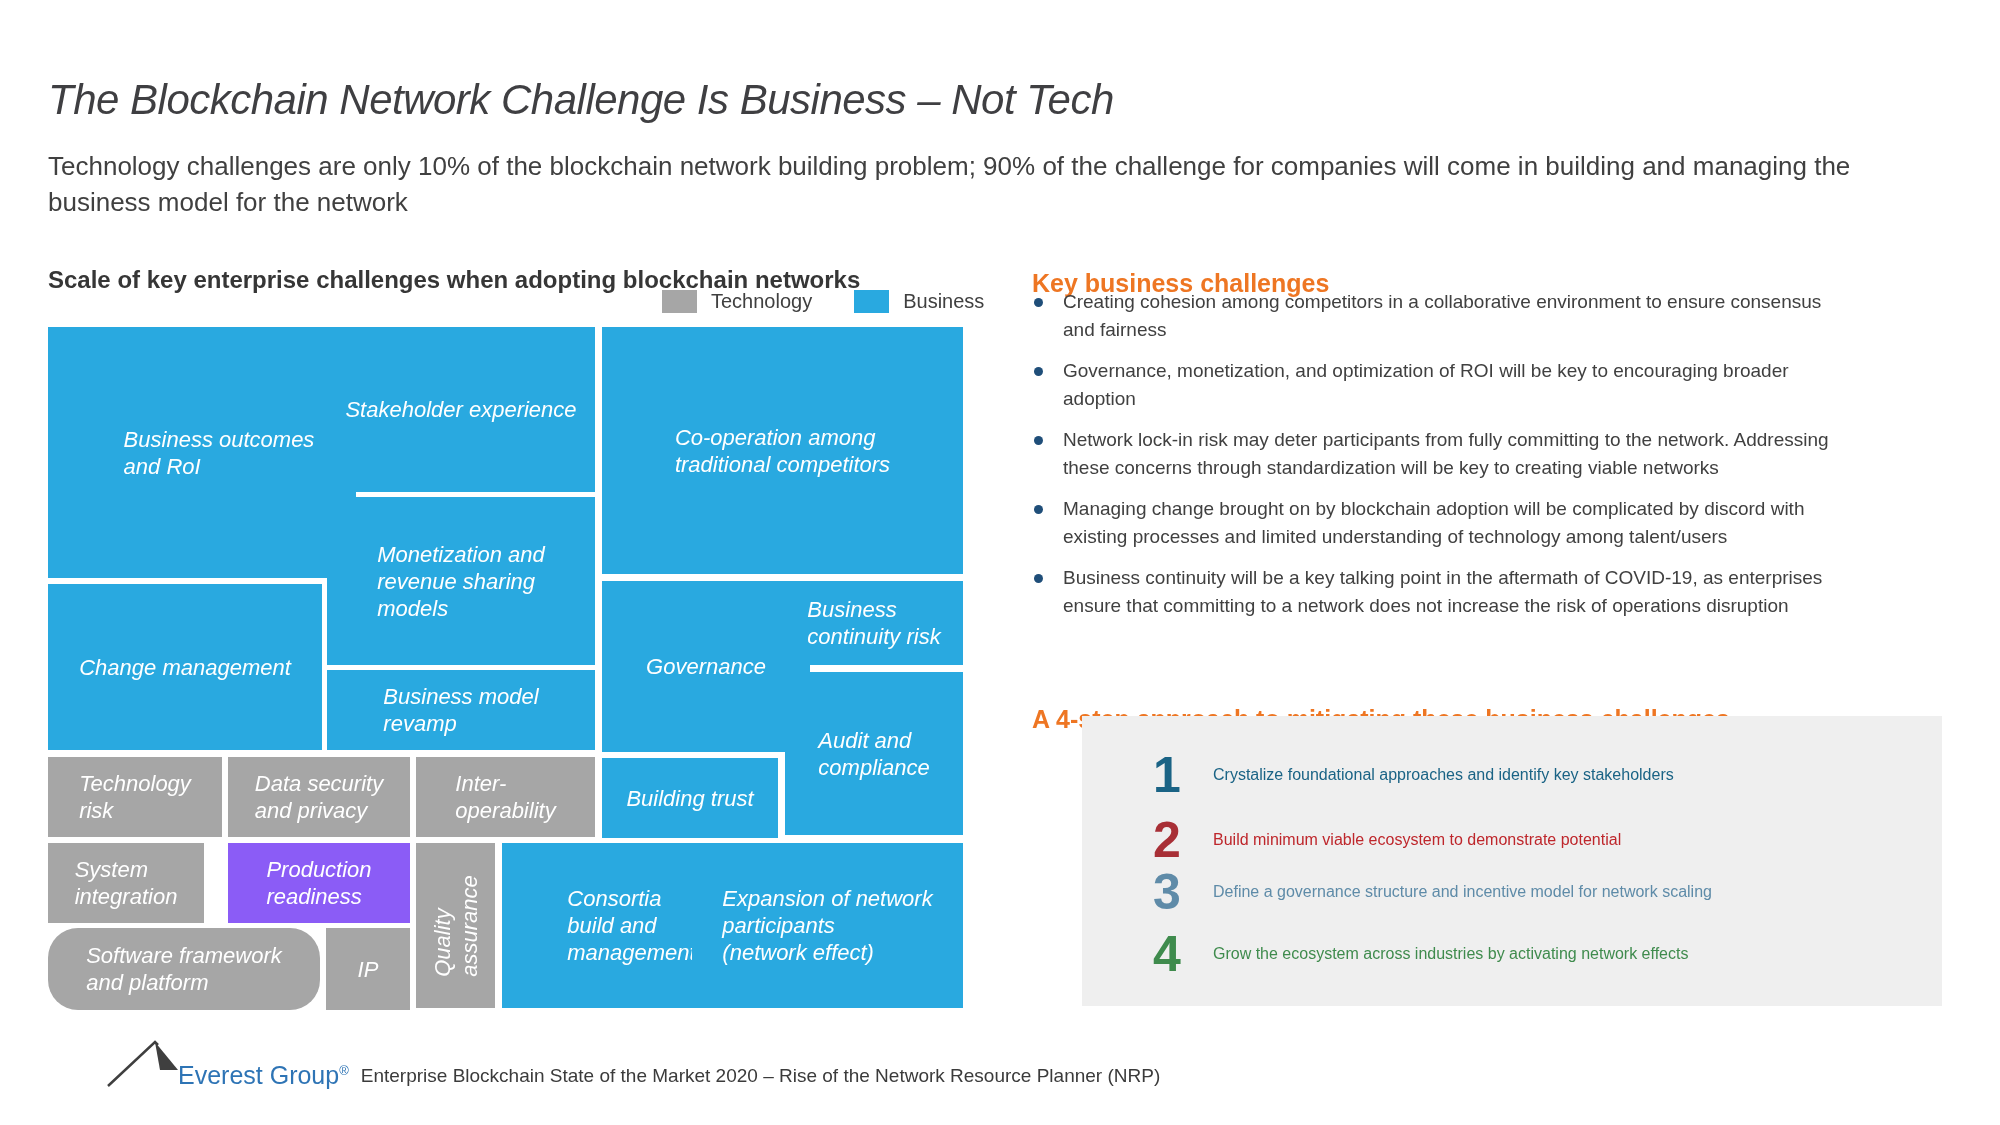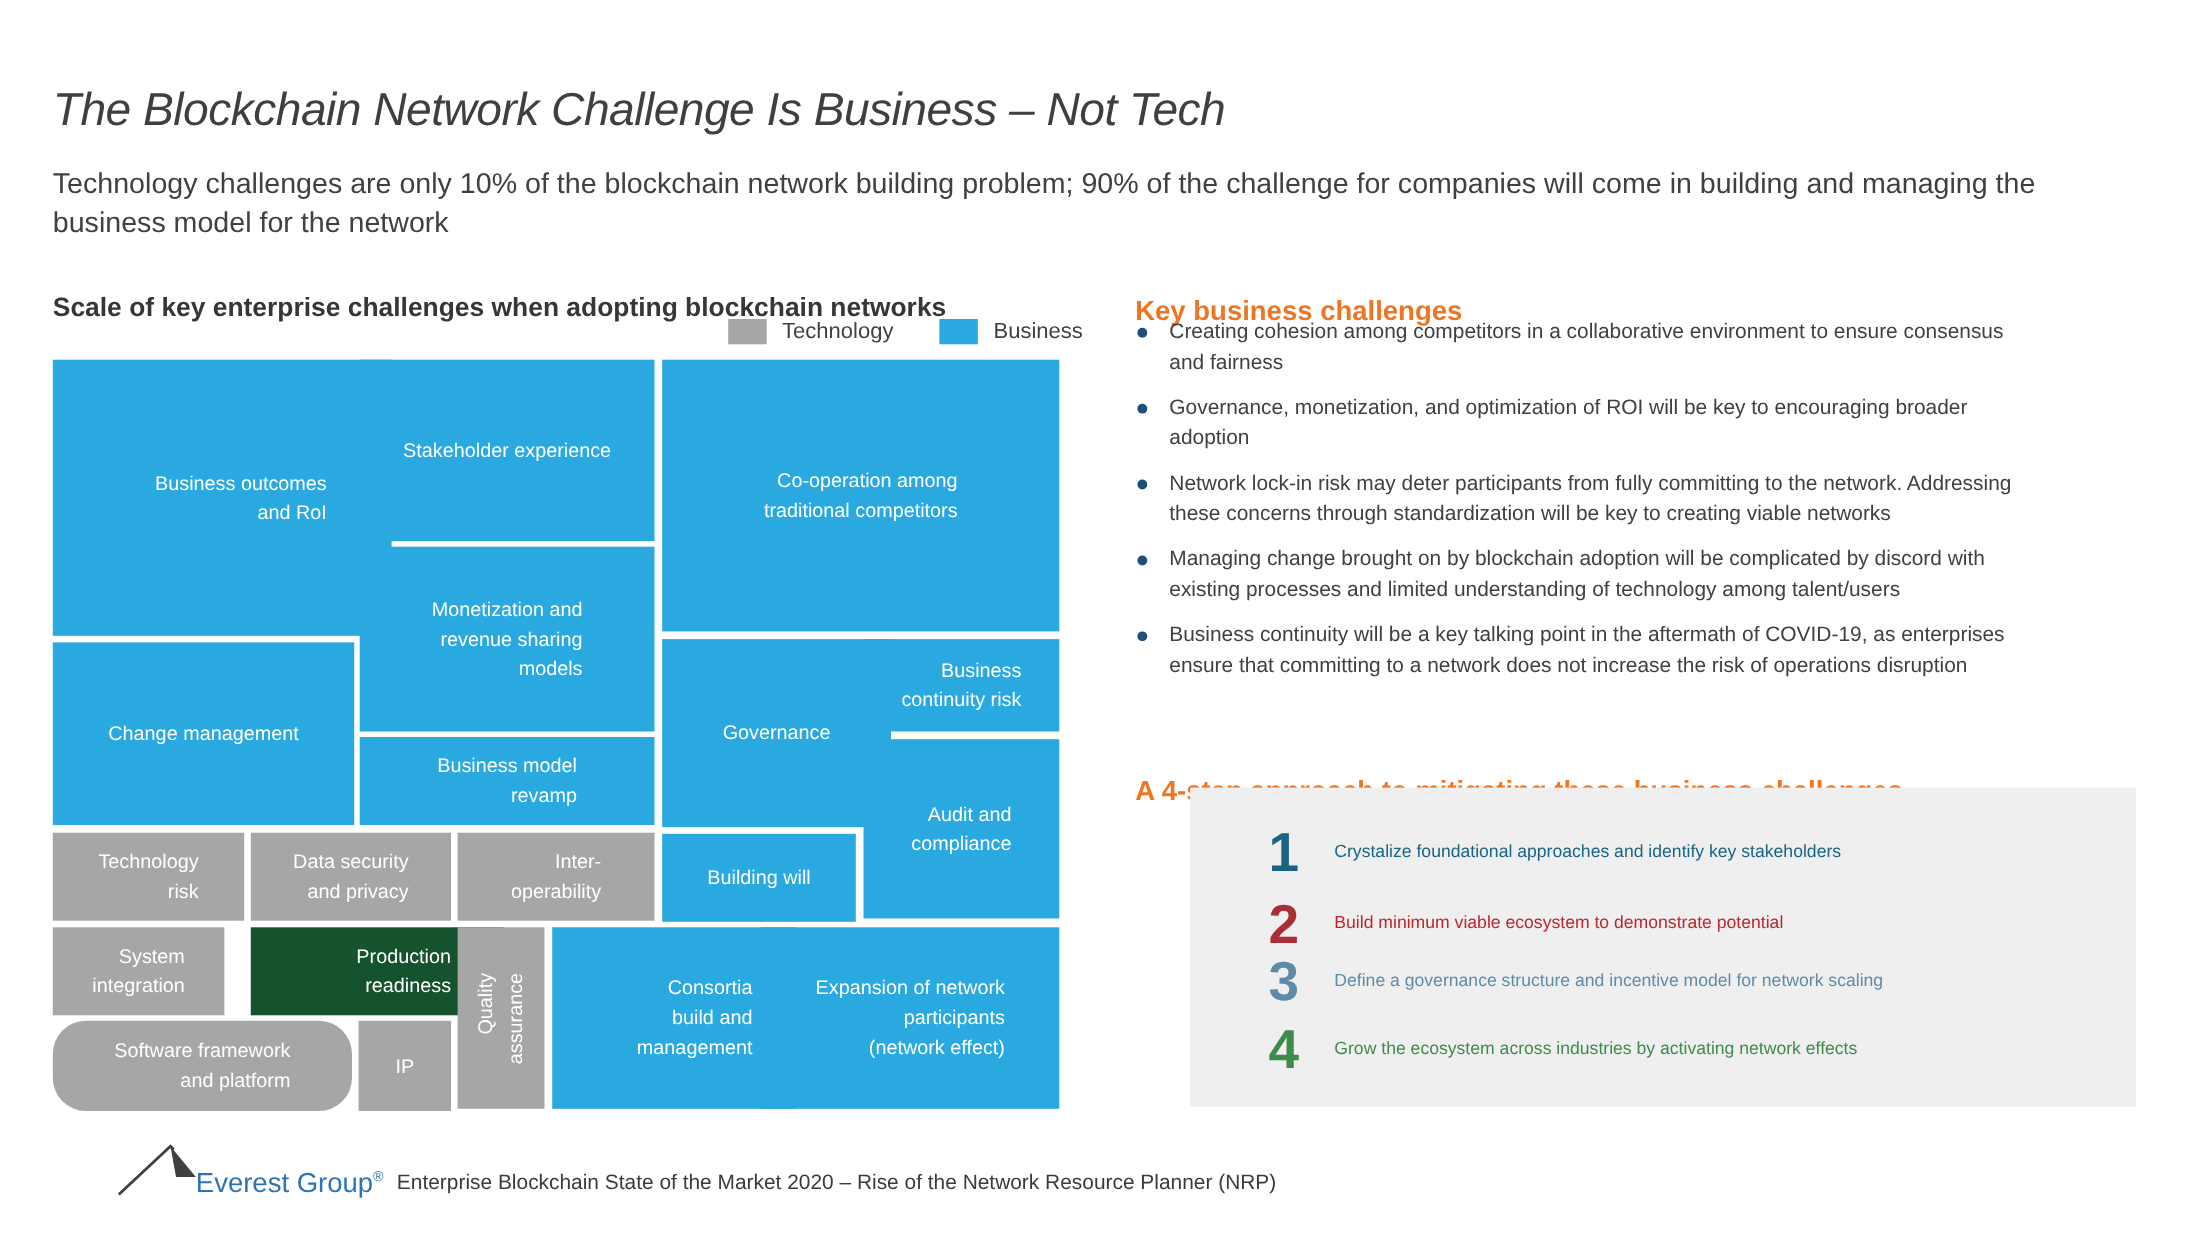--- a/index.html
+++ b/index.html
@@ -31,8 +31,9 @@
   .treemap { left:48px; top:325px; width:917px; height:687px; }
   .tm-box {
     position:absolute; display:flex; align-items:center; justify-content:center;
-    text-align:right; color:#ffffff; font-size:18px; line-height:27px;
+    text-align:left; color:#ffffff; font-size:22px; line-height:27px;
     white-space:pre-line;
+    font-style:italic;
   }
   .tm-box .rot {
     transform:rotate(-90deg); transform-origin:center; white-space:pre-line;

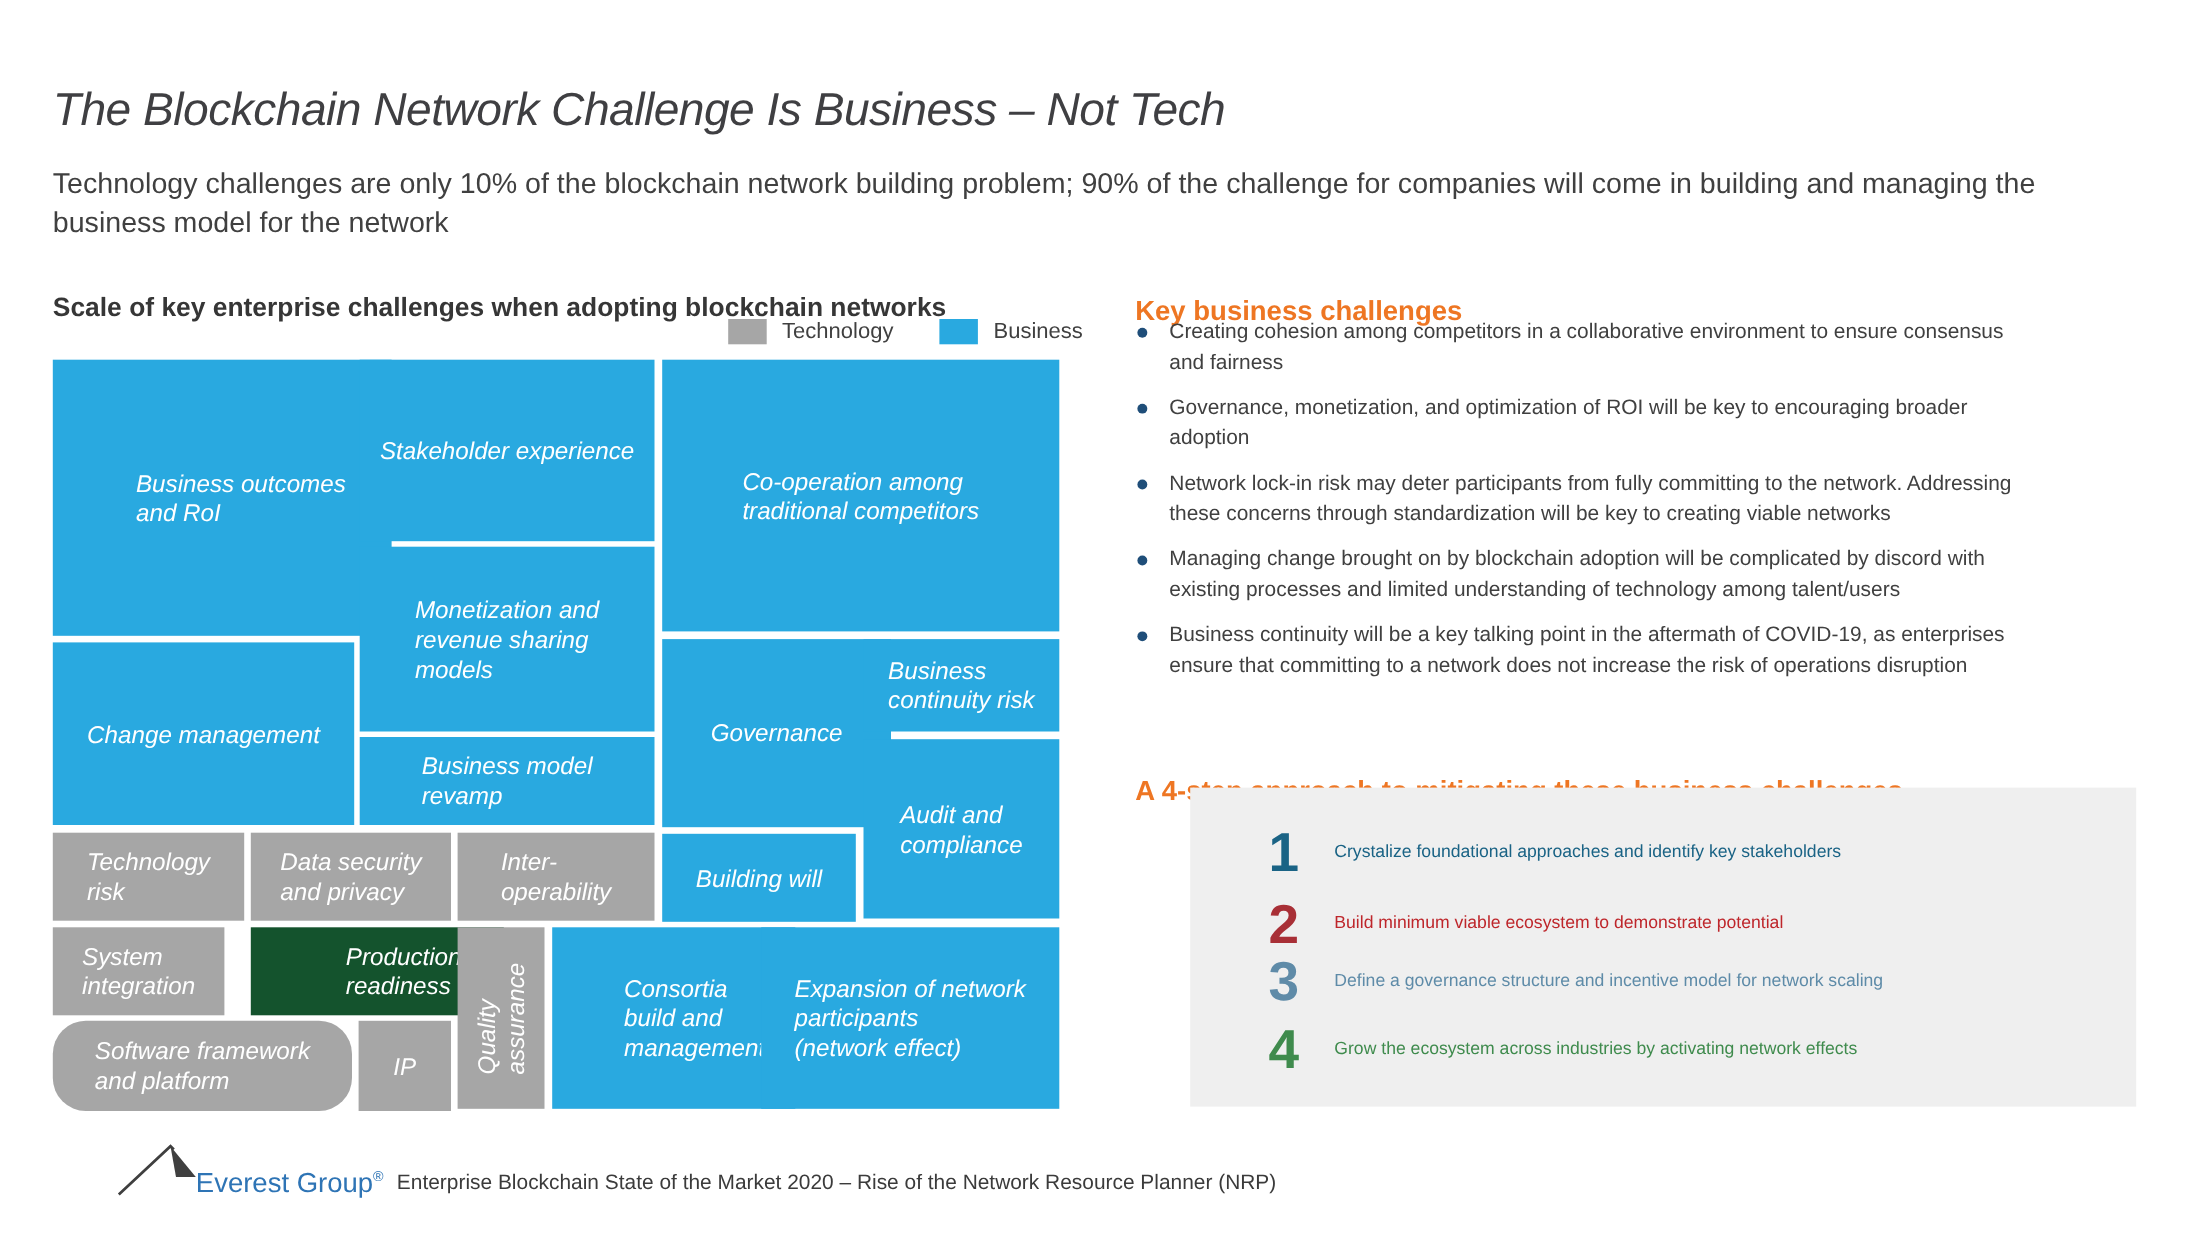--- a/index.html
+++ b/index.html
@@ -104,7 +104,7 @@
 and privacy</div>
     <div class="tm-box" style="left: 368px; top: 432px; width: 179px; height: 80px; background: rgb(166, 166, 166);">Inter-
 operability</div>
-    <div class="tm-box" style="left: 554px; top: 433px; width: 176px; height: 80px; background: rgb(41, 169, 224);">Building will</div>
+    <div class="tm-box" style="left: 554px; top: 433px; width: 176px; height: 80px; background: rgb(41, 169, 224);">Building trust</div>
     <div class="tm-box" style="left: 0px; top: 518px; width: 156px; height: 80px; background: rgb(166, 166, 166);">System
 integration</div>
     <div class="tm-box" style="left: 180px; top: 518px; width: 182px; height: 80px; background: #14532d; padding-left: 48px;">Production

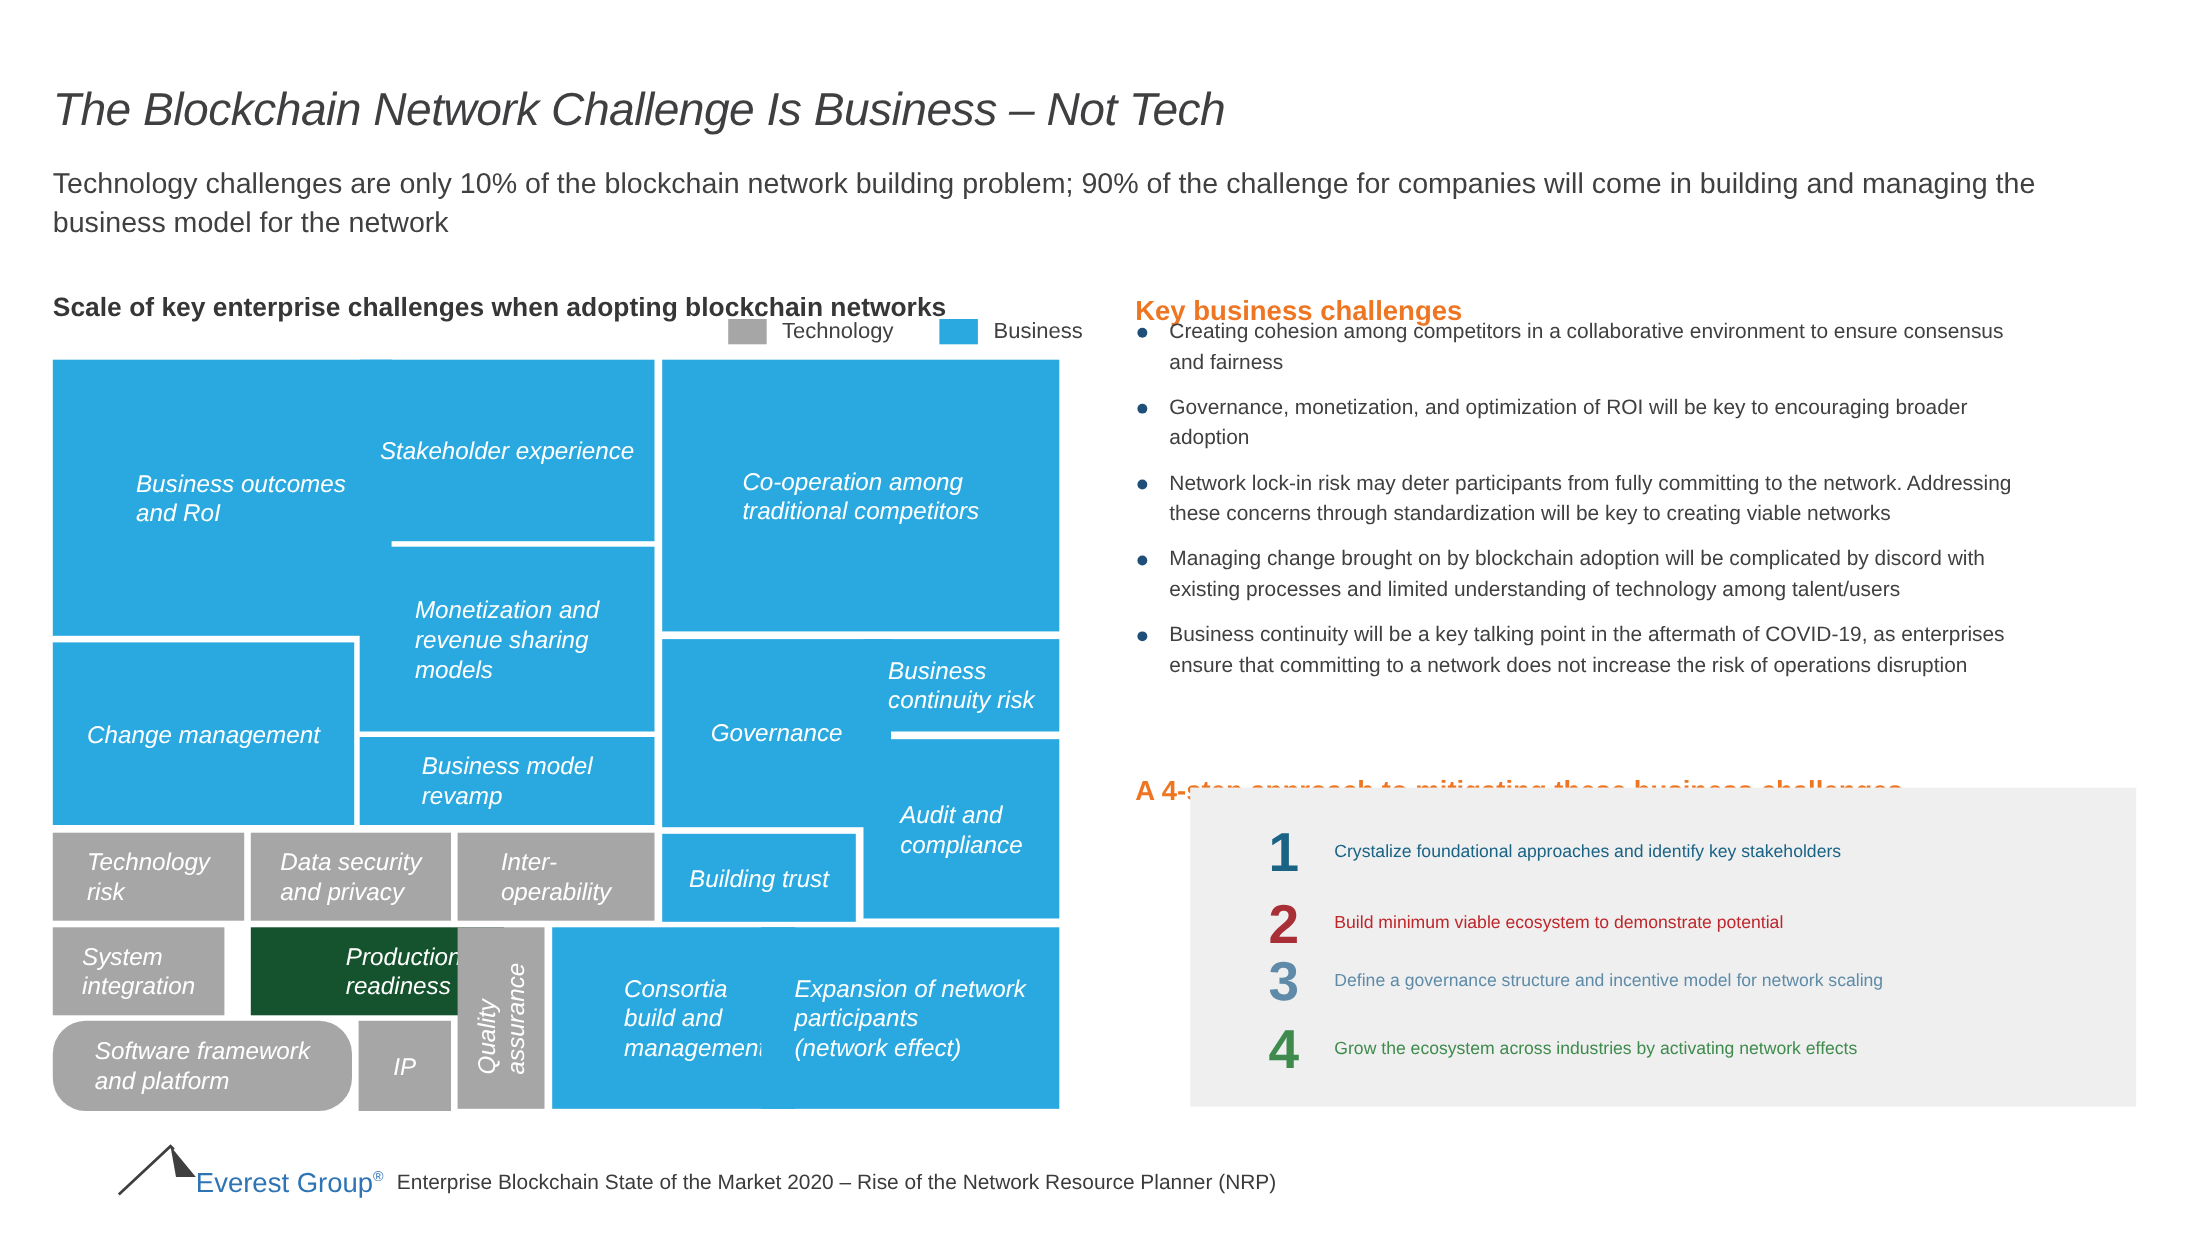--- a/index.html
+++ b/index.html
@@ -107,7 +107,7 @@
     <div class="tm-box" style="left: 554px; top: 433px; width: 176px; height: 80px; background: rgb(41, 169, 224);">Building trust</div>
     <div class="tm-box" style="left: 0px; top: 518px; width: 156px; height: 80px; background: rgb(166, 166, 166);">System
 integration</div>
-    <div class="tm-box" style="left: 180px; top: 518px; width: 182px; height: 80px; background: #14532d; padding-left: 48px;">Production
+    <div class="tm-box" style="left: 180px; top: 518px; width: 182px; height: 80px; background: #8b5cf6;">Production
 readiness</div>
     <div class="tm-box" style="left: 368px; top: 518px; width: 79px; height: 165px; background: rgb(166, 166, 166);"><div class="rot">Quality
 assurance</div></div>

